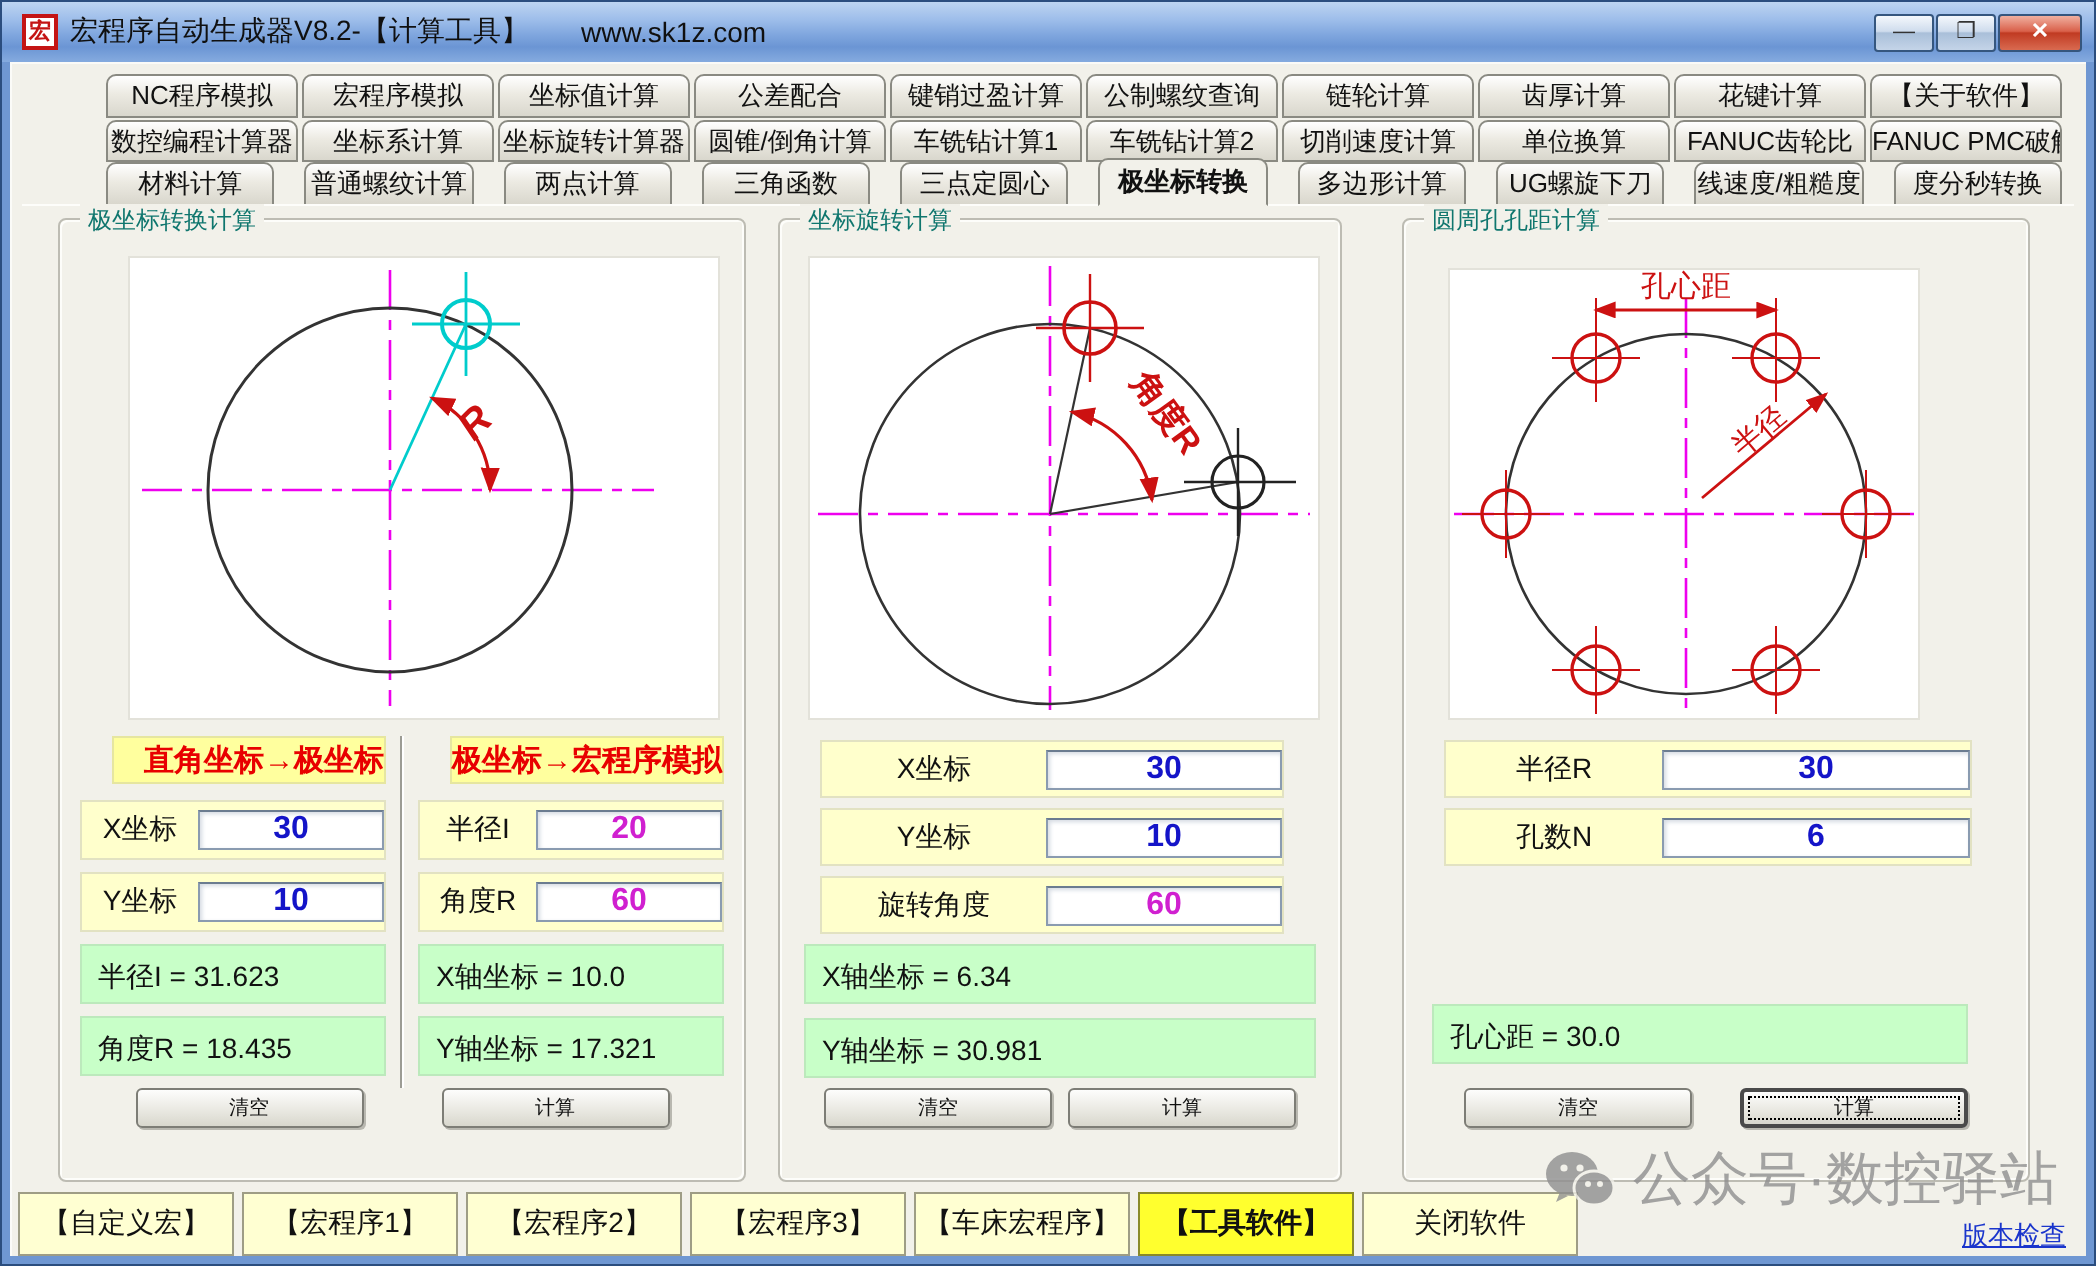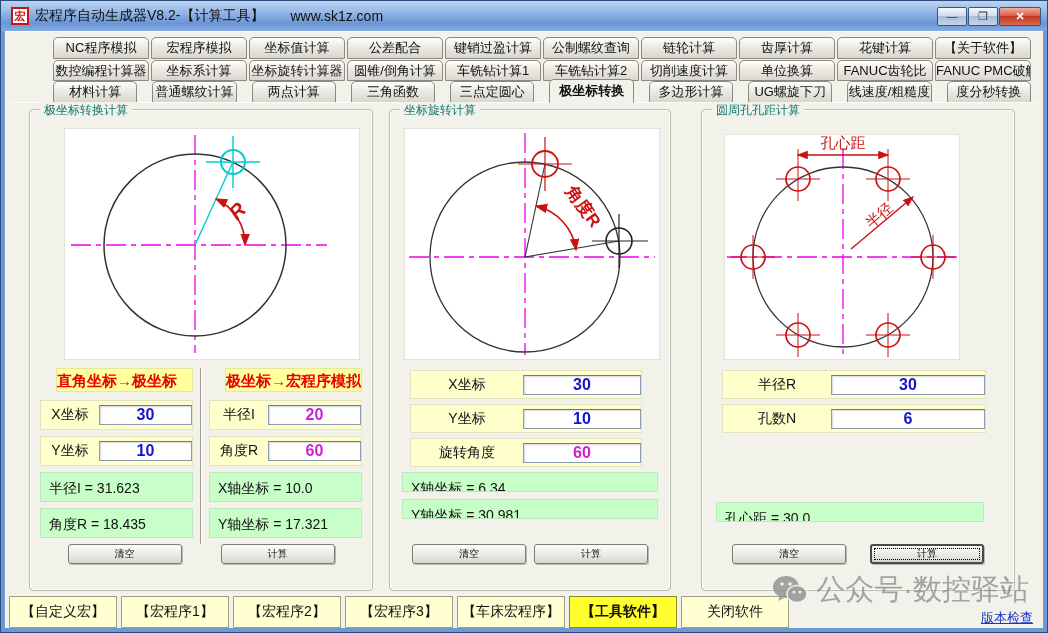--- a/index.html
+++ b/index.html
@@ -48,7 +48,7 @@
   .col { flex:1; min-width:0; }
   .vdivider { width:2px; margin:0 5px; background:linear-gradient(90deg,#9c9c94 50%,#fff 50%); }
   .col-header { height:24px; line-height:24px; margin:0 2px 8px 18px; background:#ffff9e;
-    color:#e80000; font-weight:bold; font-size:15px; text-align:left;
+    color:#e80000; font-weight:bold; font-size:15px; text-align:right;
     border:1px solid #e6e6a0; white-space:nowrap; }
   .field-row { display:flex; align-items:center; height:30px; margin:0 2px 6px 2px;
     background:#ffffcc; border:1px solid #e2e2c2; }

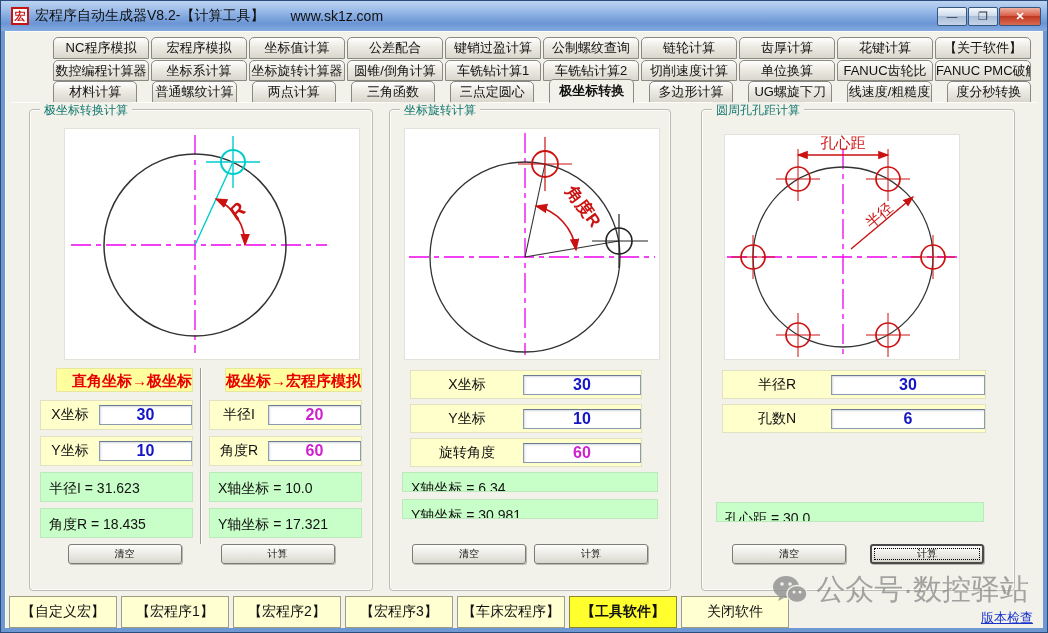--- a/index.html
+++ b/index.html
@@ -66,7 +66,7 @@
   .gb2 .field-row, .gb3 .field-row { margin:0 0 5px 0; height:29px; }
   .gb2 .results { position:absolute; left:12px; right:12px; top:362px; }
   .gb3 .results { position:absolute; left:14px; right:30px; top:392px; }
-  .gb2 .result, .gb3 .result { height:20px; margin:0 0 7px 0; }
+  .gb2 .result, .gb3 .result { height:30px; margin:0 0 7px 0; }
   .btnrow { position:absolute; left:18px; right:18px; top:434px; display:flex; justify-content:space-around; }
   .btn { width:114px; height:20px; background:linear-gradient(180deg,#fdfdfc,#e8e7e0 60%,#d8d7cd);
     border:1px solid #7d7d76; border-radius:3px; font-size:10px; color:#111; cursor:pointer;

